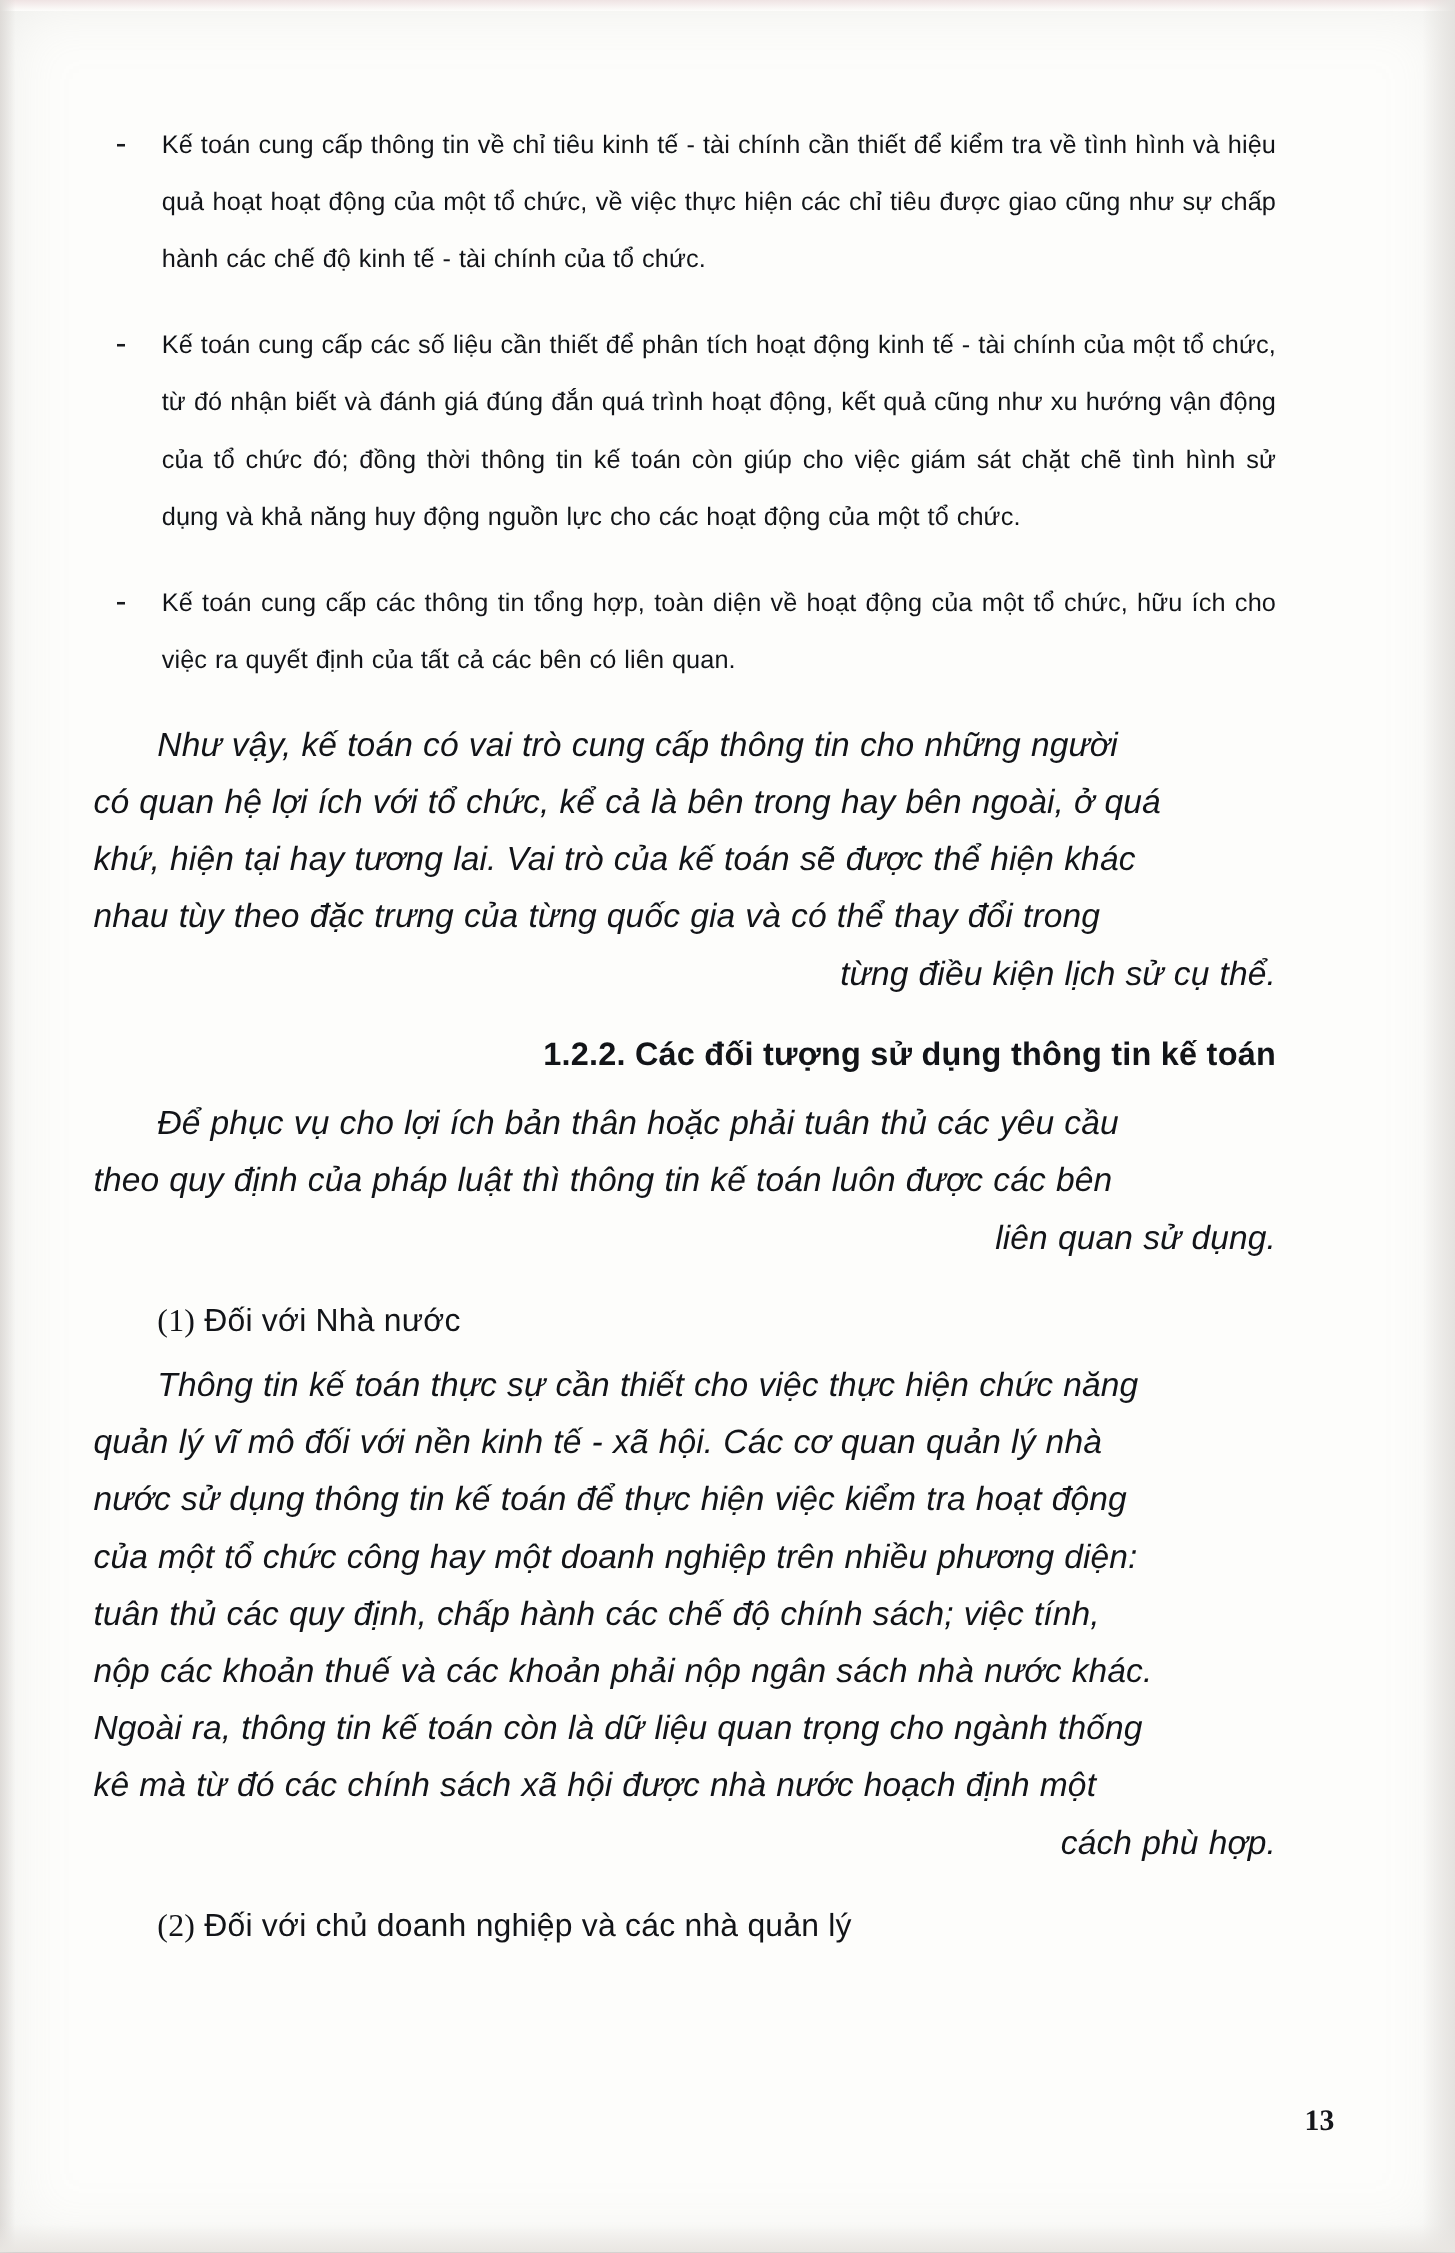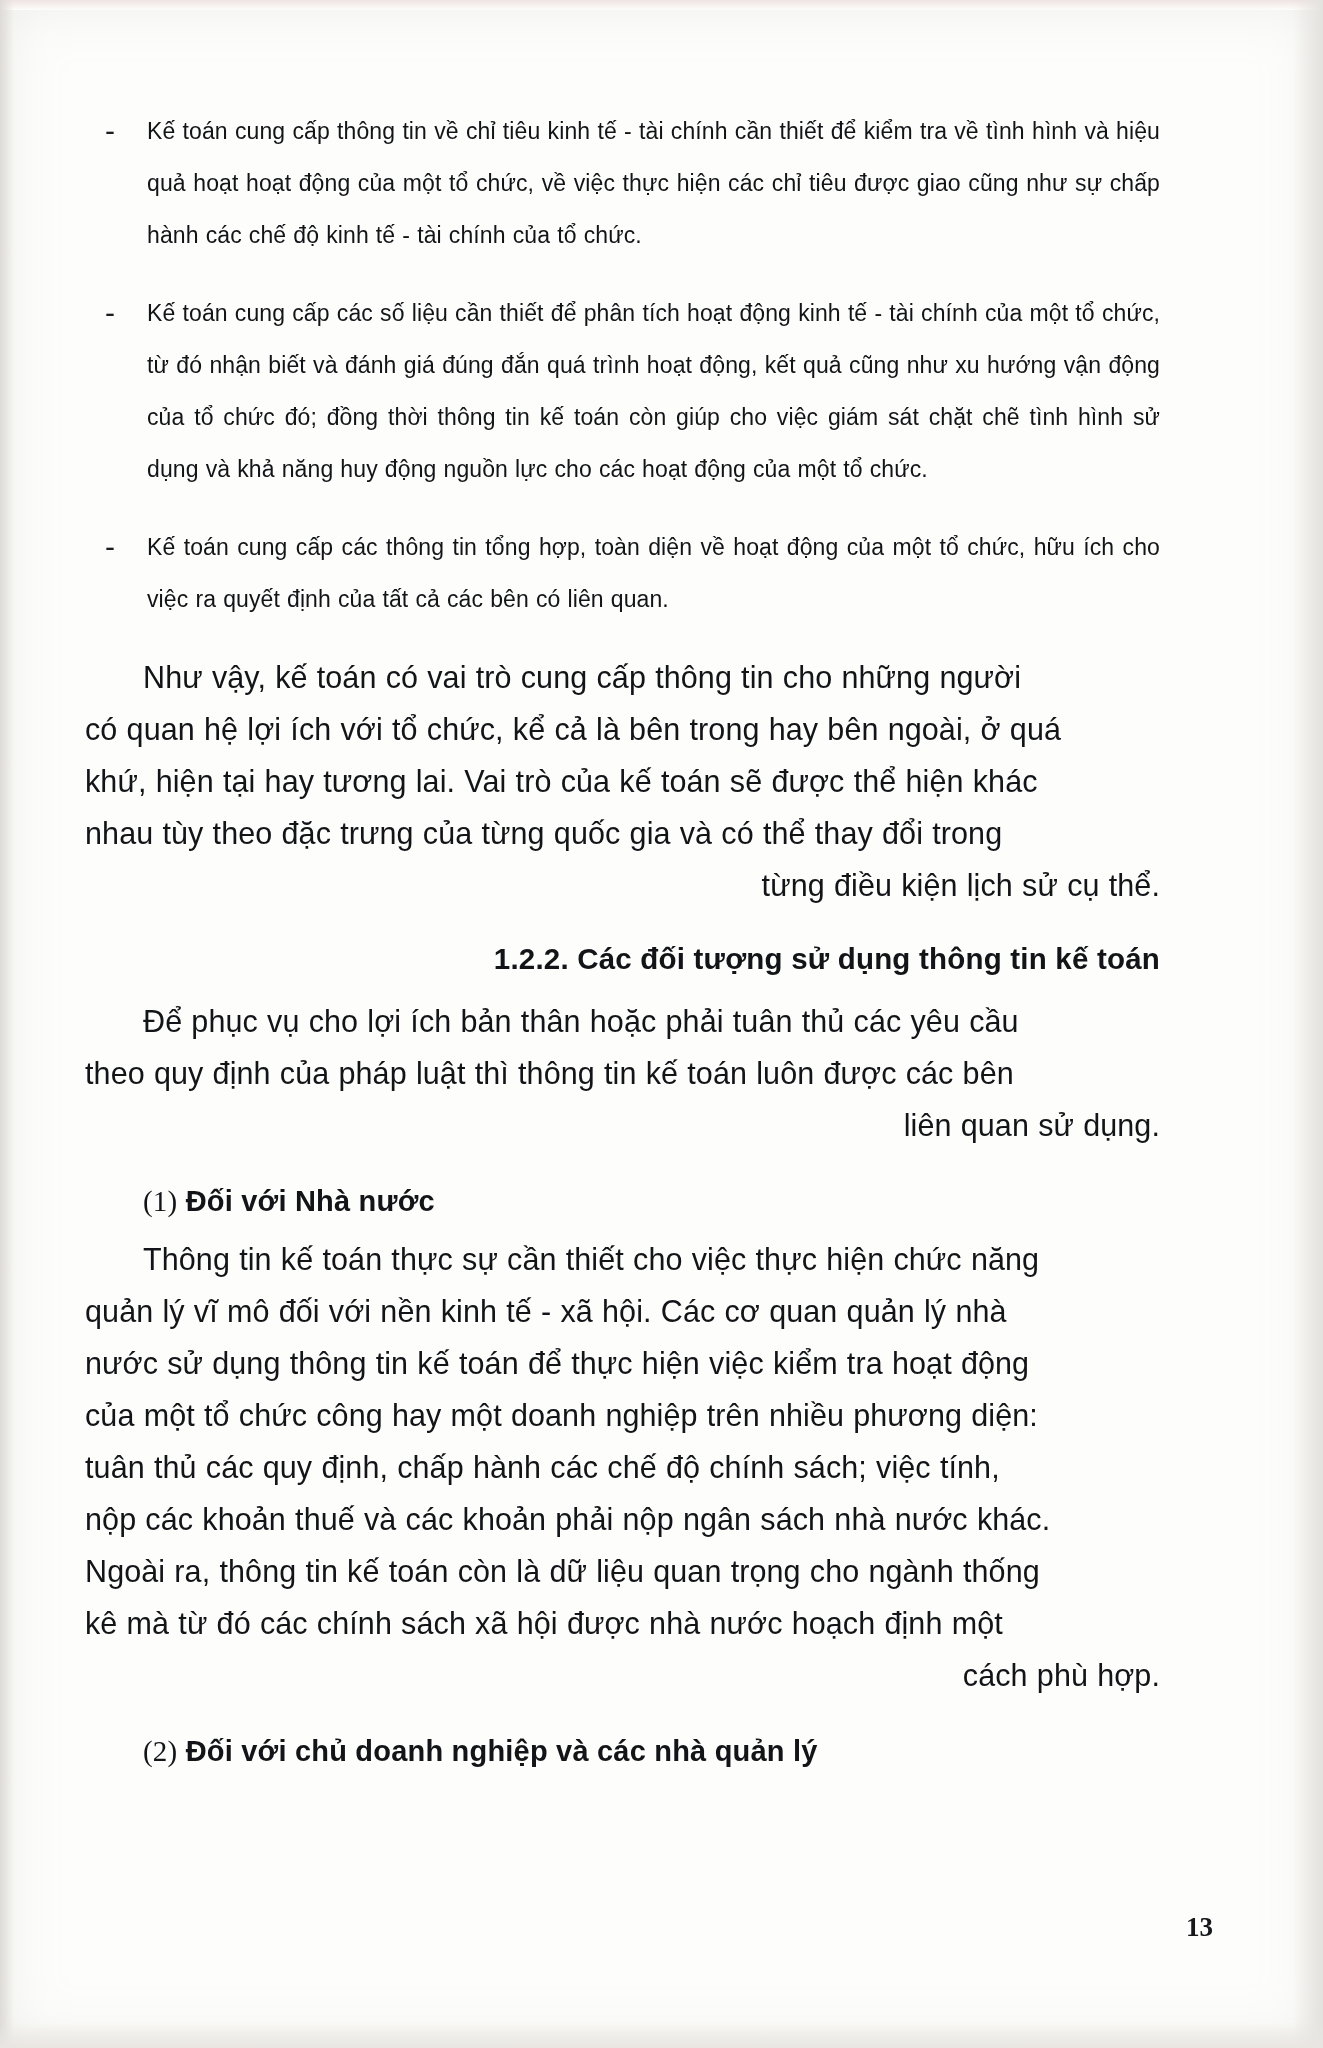--- a/index.html
+++ b/index.html
@@ -93,6 +93,7 @@
   }
   .para .ln {
     display: block;
+    font-style: italic;
   }
   .para .ln:last-child {
     text-align: right;

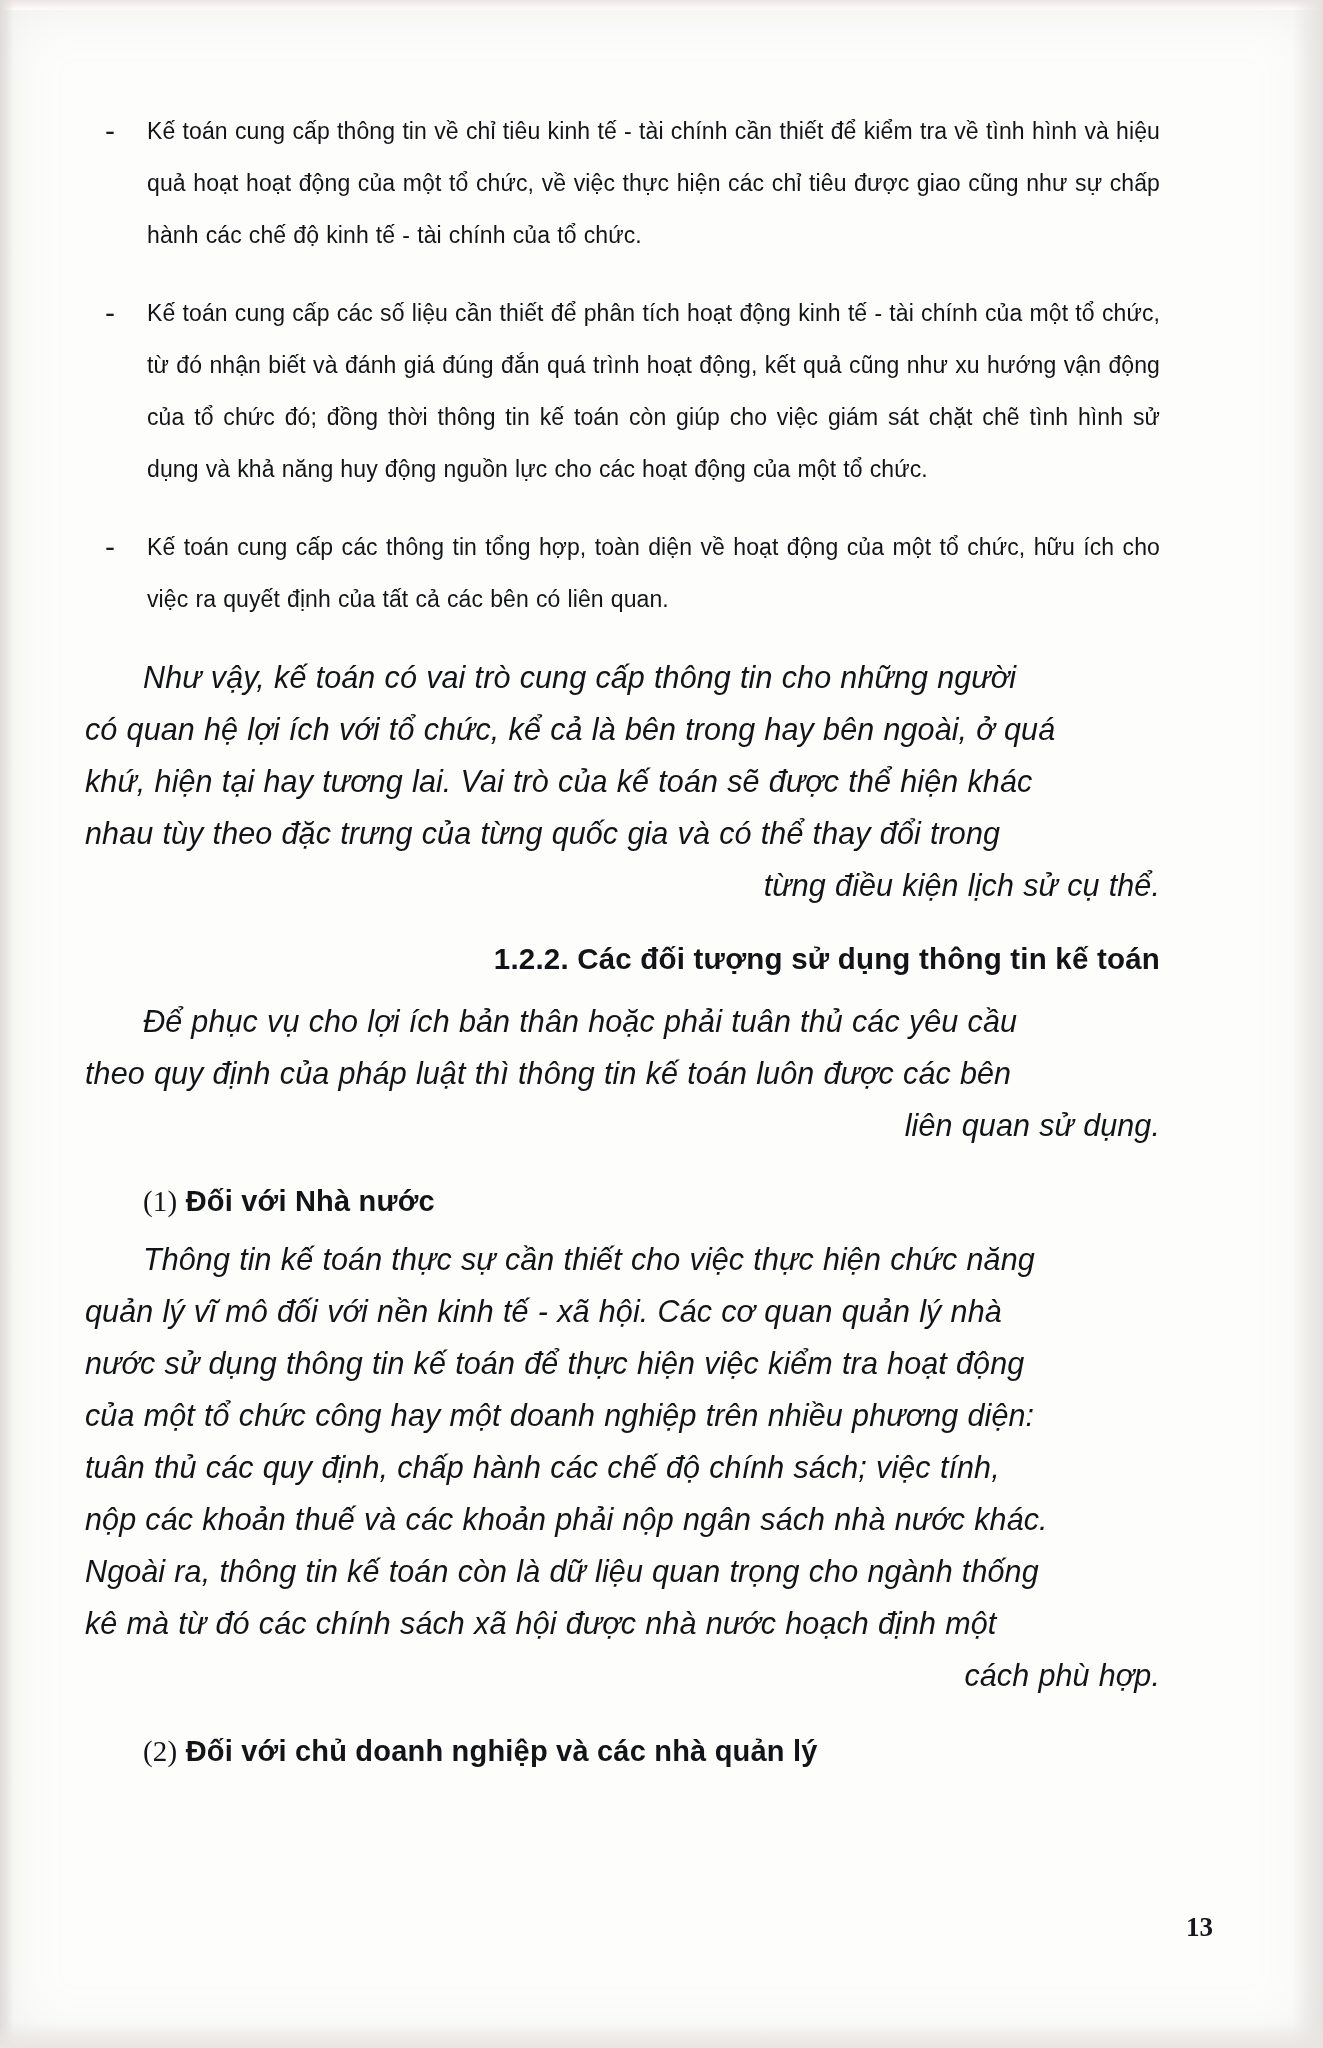--- a/index.html
+++ b/index.html
@@ -128,7 +128,7 @@
     font-size: 29px;
   }
   .heading-num .htxt {
-    font-weight: bold;
+    font-weight: normal;
     margin-top: 16px;
   }
 

